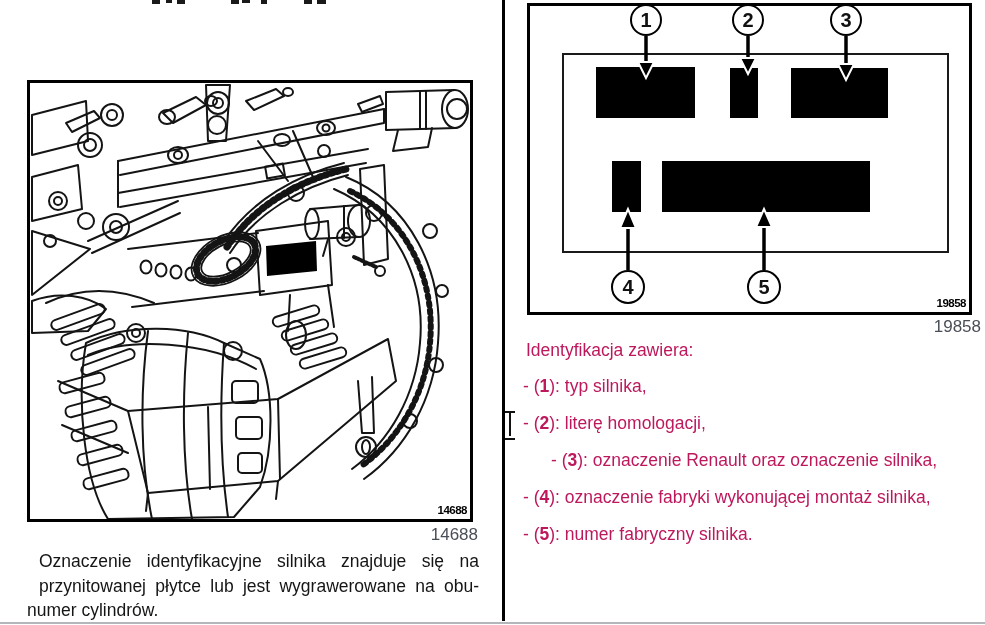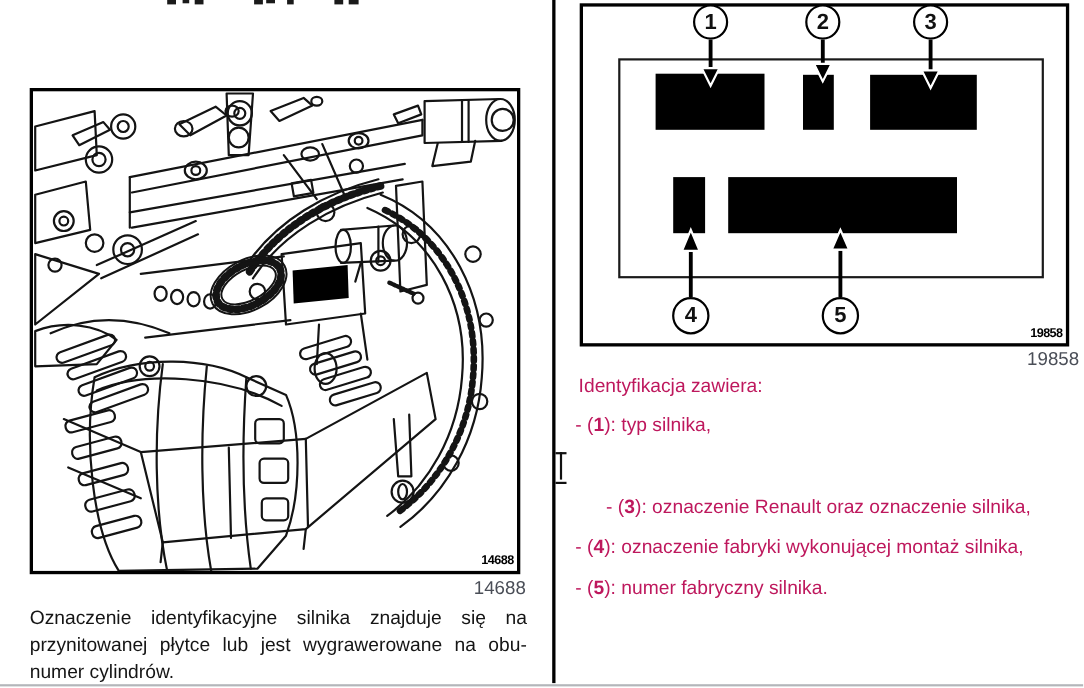--- a/index.html
+++ b/index.html
@@ -256,6 +256,9 @@
   <div class="rline" style="left:523px; top:377px;text-align:center;">
     <span>- (</span><b>1</b><span>): </span><span>typ silnika,</span>
   </div>
+  <div class="rline" style="left:523px; top:414px;">
+    <span>- (</span><b>2</b><span>): </span><span>literę homologacji,</span>
+  </div>
   <div class="rline" style="left:551px; top:451px;">
     <span>- (</span><b>3</b><span>): </span><span>oznaczenie Renault oraz oznaczenie silnika,</span>
   </div>

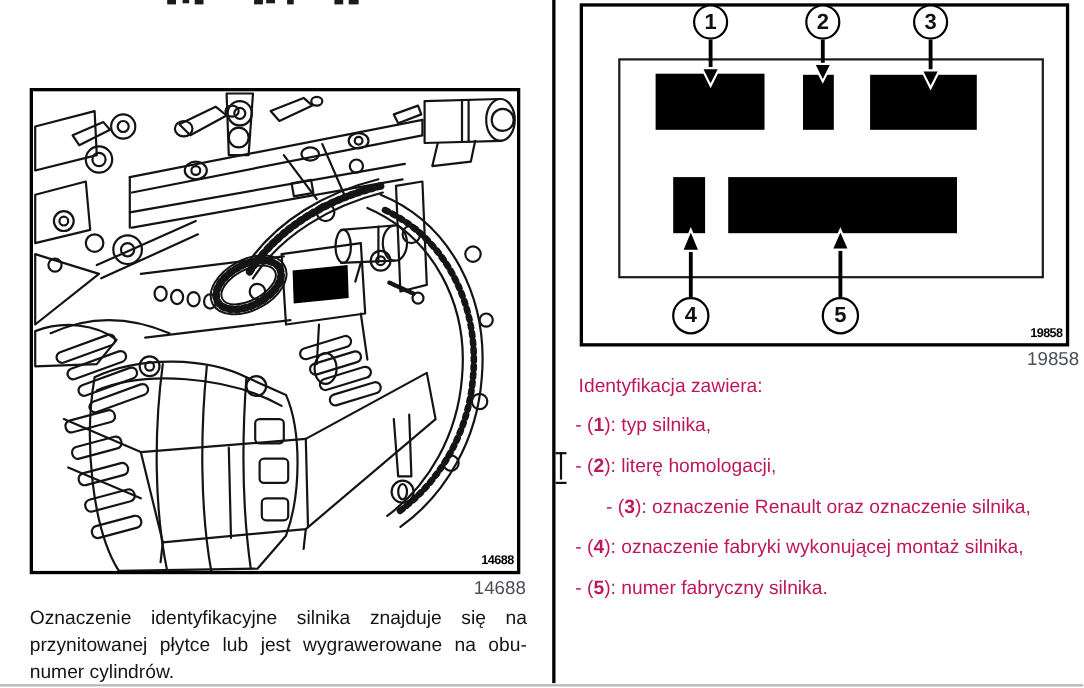--- a/index.html
+++ b/index.html
@@ -23,7 +23,7 @@
 
   
   .para { position:absolute; left:27px; top:549px; width:452px; font-size:17.5px; line-height:24.5px; color:#151515; }
-  .para .jline { text-align:justify; text-align-last:justify; }
+  .para .jline { text-align:justify; text-align-last:justify;margin-left:12px; }
 
   
   .fig-right { position:absolute; left:527px; top:3px; width:445px; height:312px; border:3px solid #000; background:#fff; }

